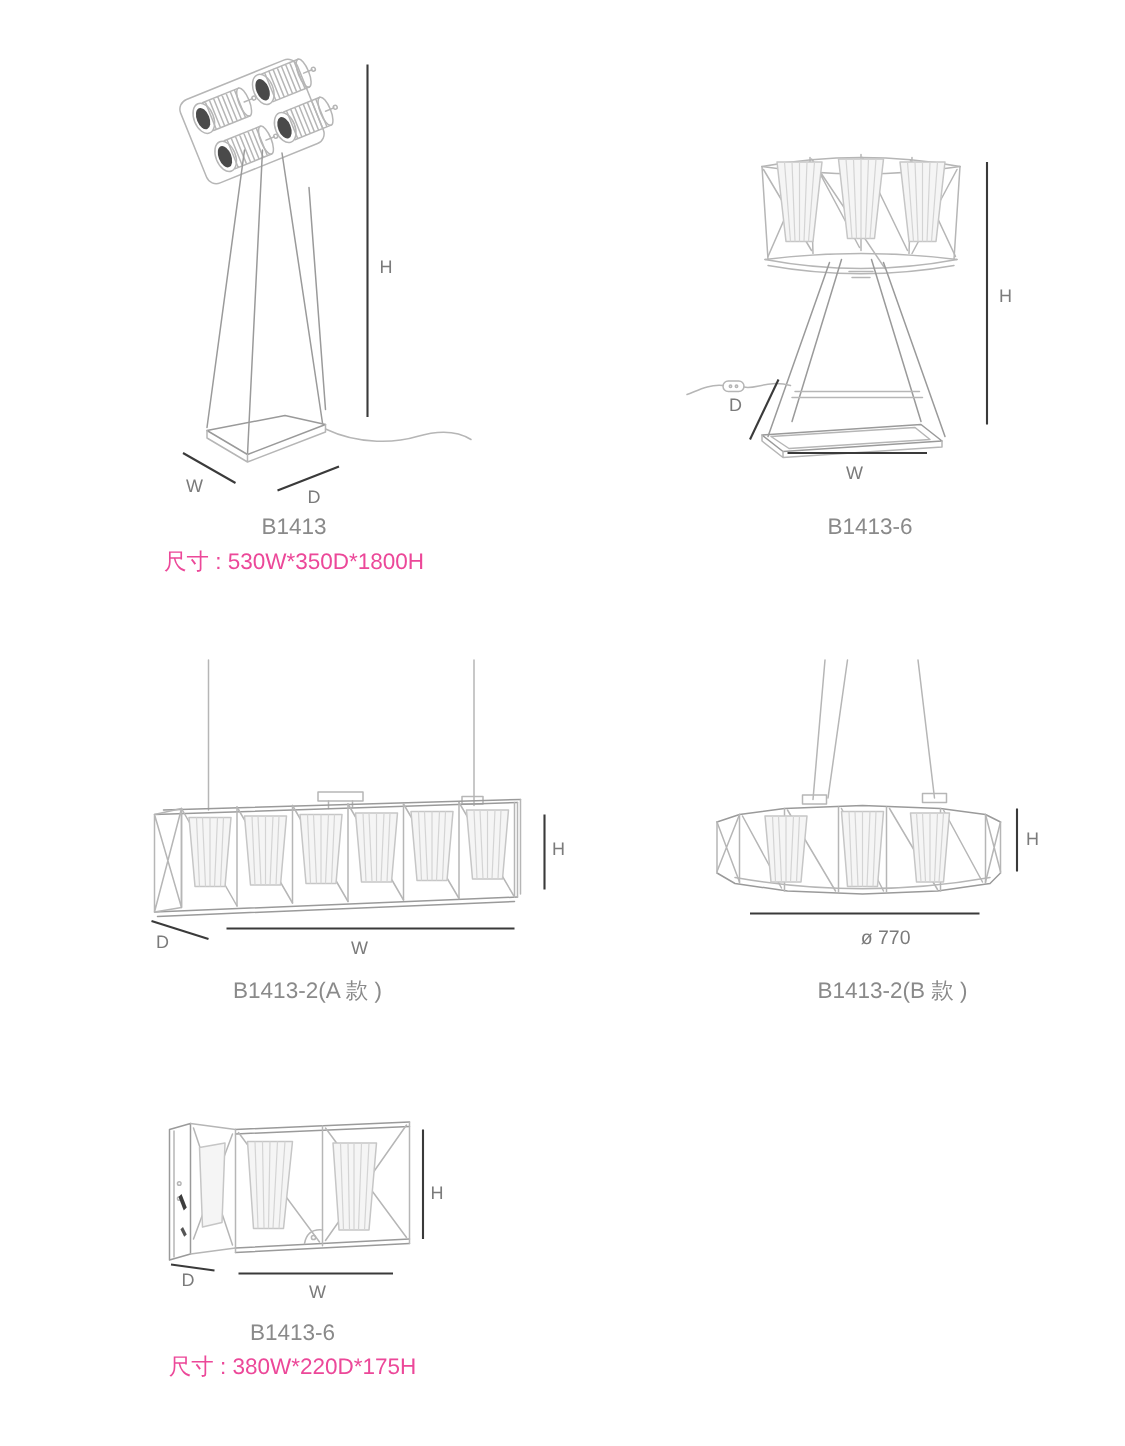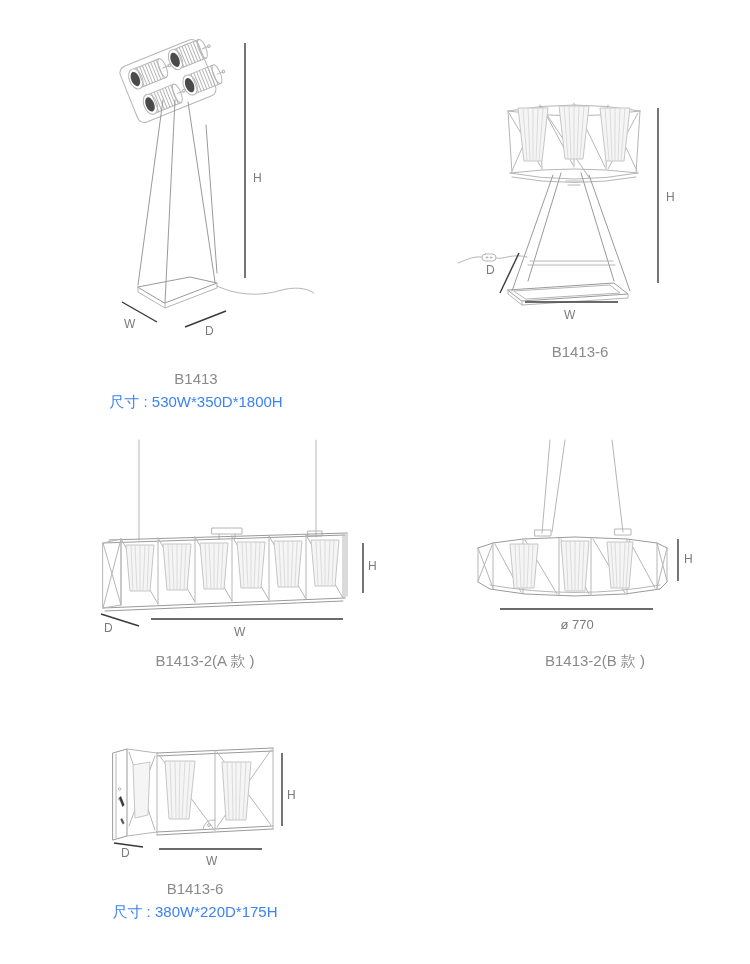--- a/index.html
+++ b/index.html
@@ -64,7 +64,7 @@
   <span class="dimlab" style="left:24px;top:283px;">W</span>
   <span class="dimlab" style="left:105px;top:290px;">D</span>
 </div>
-<div class="caption" style="left:58px;top:343px;width:276px;margin-top:27px;">
+<div class="caption" style="left:58px;top:343px;width:276px;">
   <div class="pname">B1413</div>
   <div class="psize">尺寸 : 530W*350D*1800H</div>
 </div>

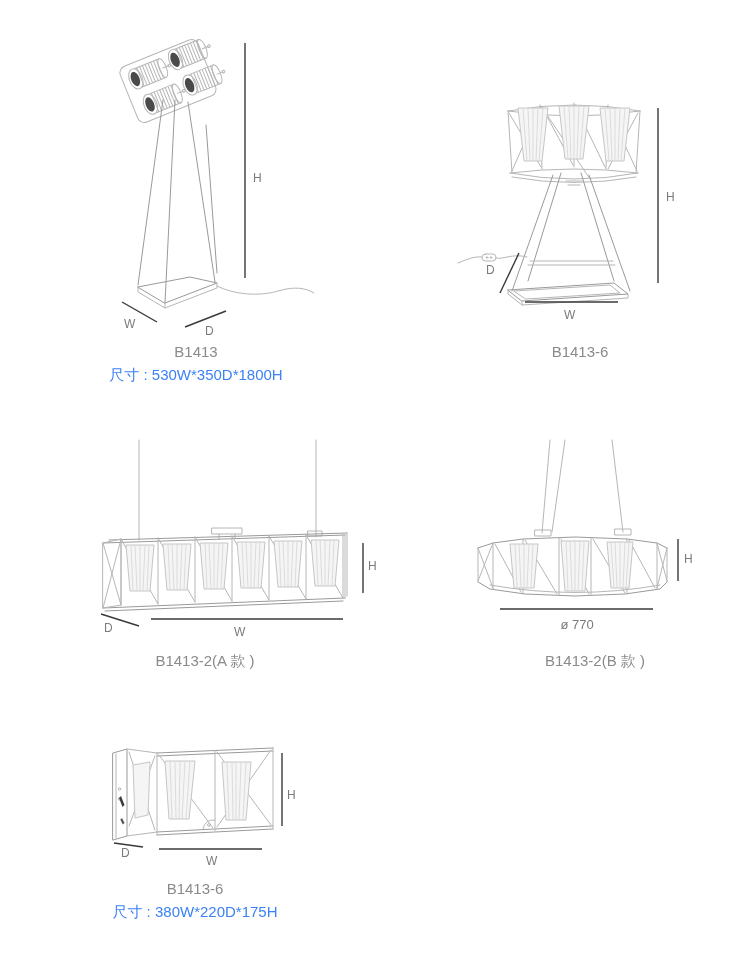--- a/index.html
+++ b/index.html
@@ -21,7 +21,7 @@
   .dia-lab{width:60px;text-align:center;font-size:13px;}
   .caption{position:absolute;text-align:center;}
   .pname{font-size:15px;color:#8a8a8a;line-height:18px;}
-  .psize{font-size:15px;color:#3b82f6;line-height:18px;margin-top:5px;white-space:nowrap;}
+  .psize{font-size:15px;color:#ec4899;line-height:18px;margin-top:5px;white-space:nowrap;}
 </style>
 </head>
 <body>

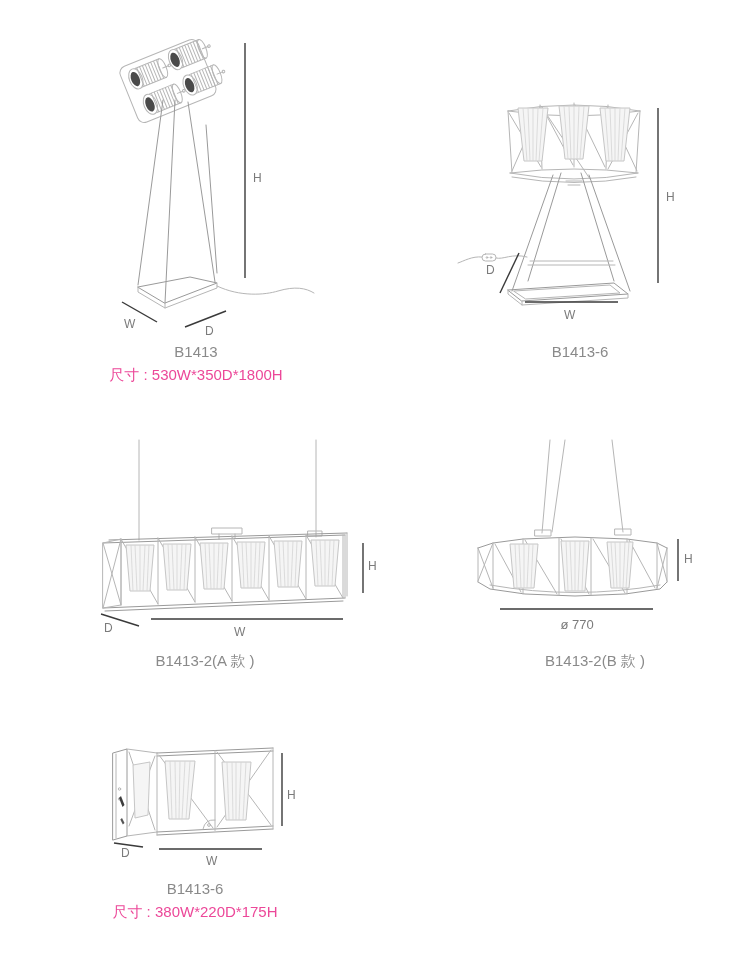--- a/index.html
+++ b/index.html
@@ -18,7 +18,7 @@
     position:absolute;font-size:12px;color:#7b7b7b;line-height:1;
     white-space:nowrap;
   }
-  .dia-lab{width:60px;text-align:center;font-size:13px;}
+  .dia-lab{width:60px;text-align:right;font-size:13px;}
   .caption{position:absolute;text-align:center;}
   .pname{font-size:15px;color:#8a8a8a;line-height:18px;}
   .psize{font-size:15px;color:#ec4899;line-height:18px;margin-top:5px;white-space:nowrap;}

